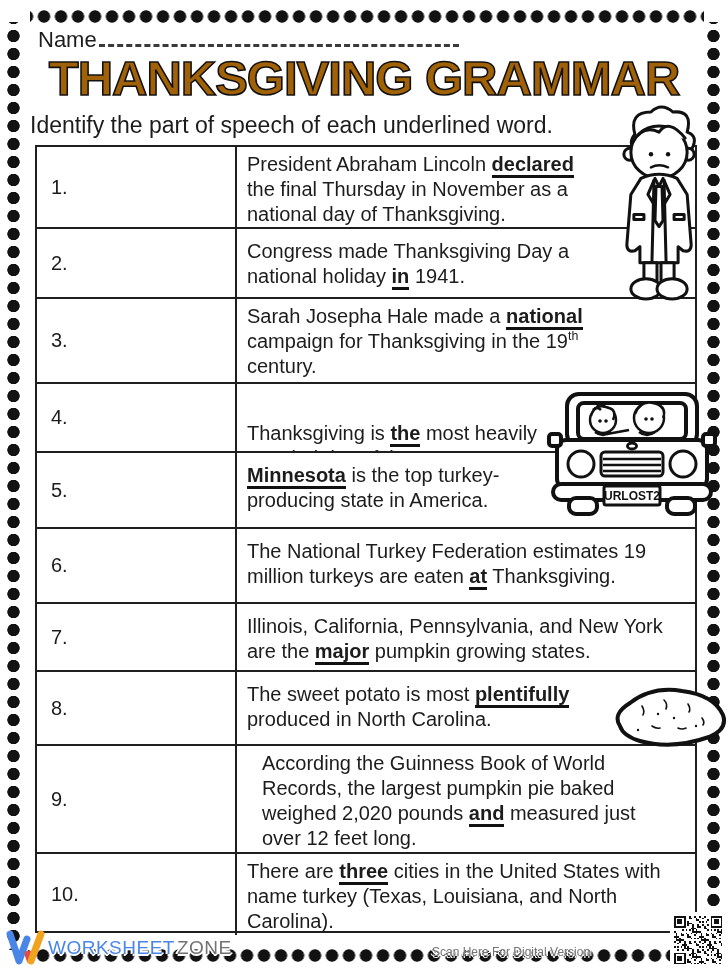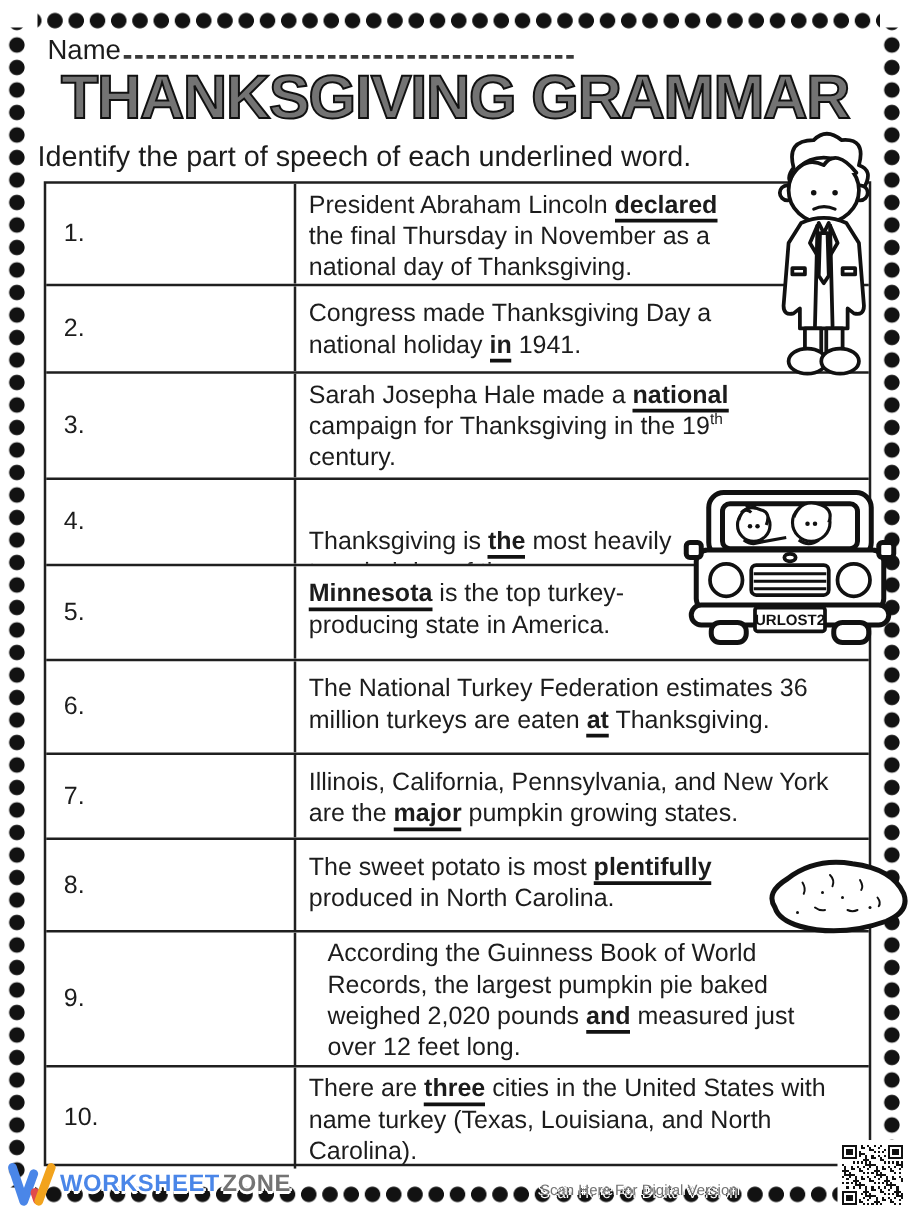--- a/index.html
+++ b/index.html
@@ -22,7 +22,7 @@
   .name-line{display:inline-block;width:360px;border-bottom:3px dashed #3a3a3a;height:18px;margin-left:2px;}
 
   .title{position:absolute;top:50px;left:0;width:100%;text-align:center;z-index:2;
-         font-size:49px;font-weight:900;letter-spacing:-1px;color:#737373;
+         font-size:49px;font-weight:900;letter-spacing:-1px;color:#a16207;
          -webkit-text-stroke:1.6px #111;}
   .instructions{position:absolute;top:112px;left:30px;z-index:2;font-size:23px;}
 

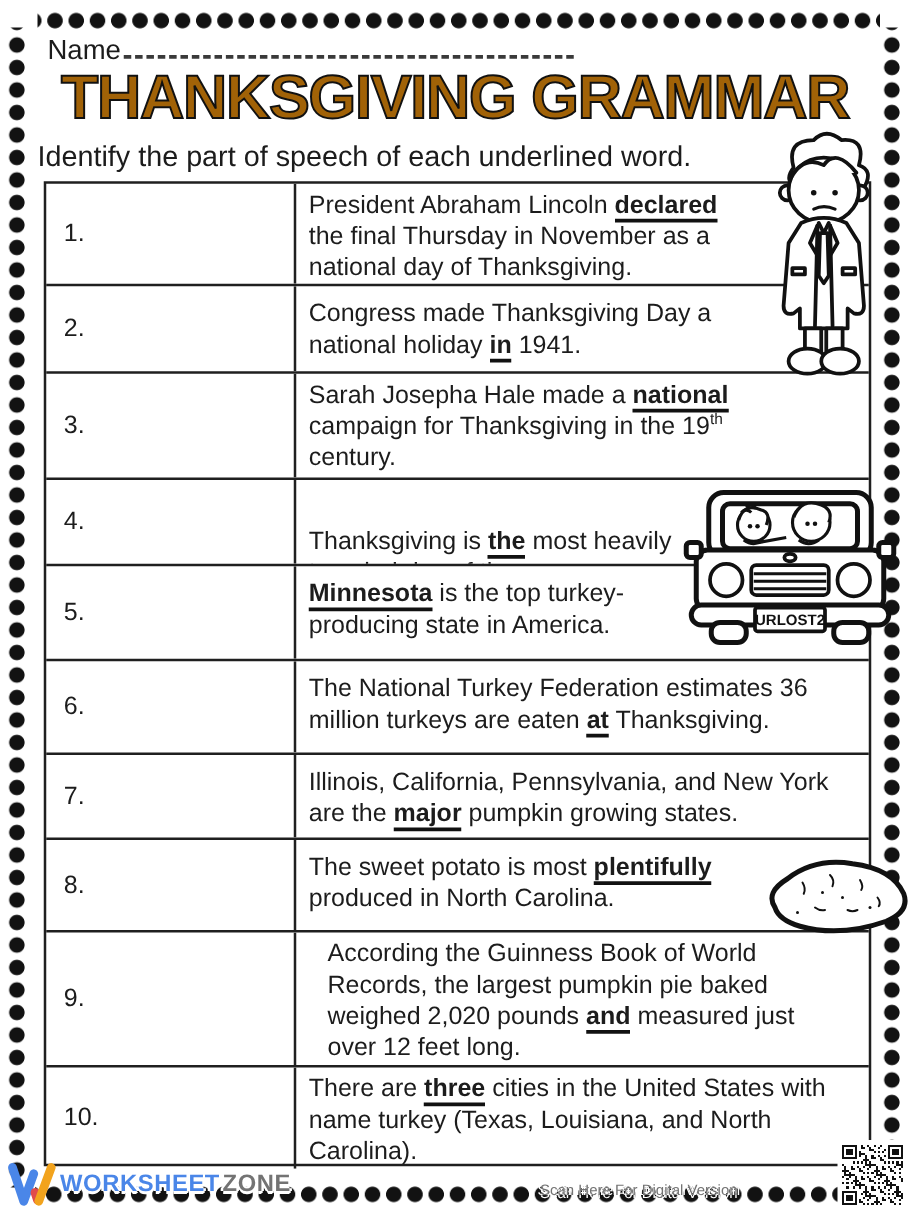--- a/index.html
+++ b/index.html
@@ -143,7 +143,7 @@
       <span>6.</span>
     </div>
     <div class="cell-sentence">
-      <p><span>The National Turkey Federation estimates 36 million turkeys are eaten </span><span class="target">at</span><span> Thanksgiving.</span></p>
+      <p><span>The National Turkey Federation estimates 19 million turkeys are eaten </span><span class="target">at</span><span> Thanksgiving.</span></p>
     </div>
   </div>
 

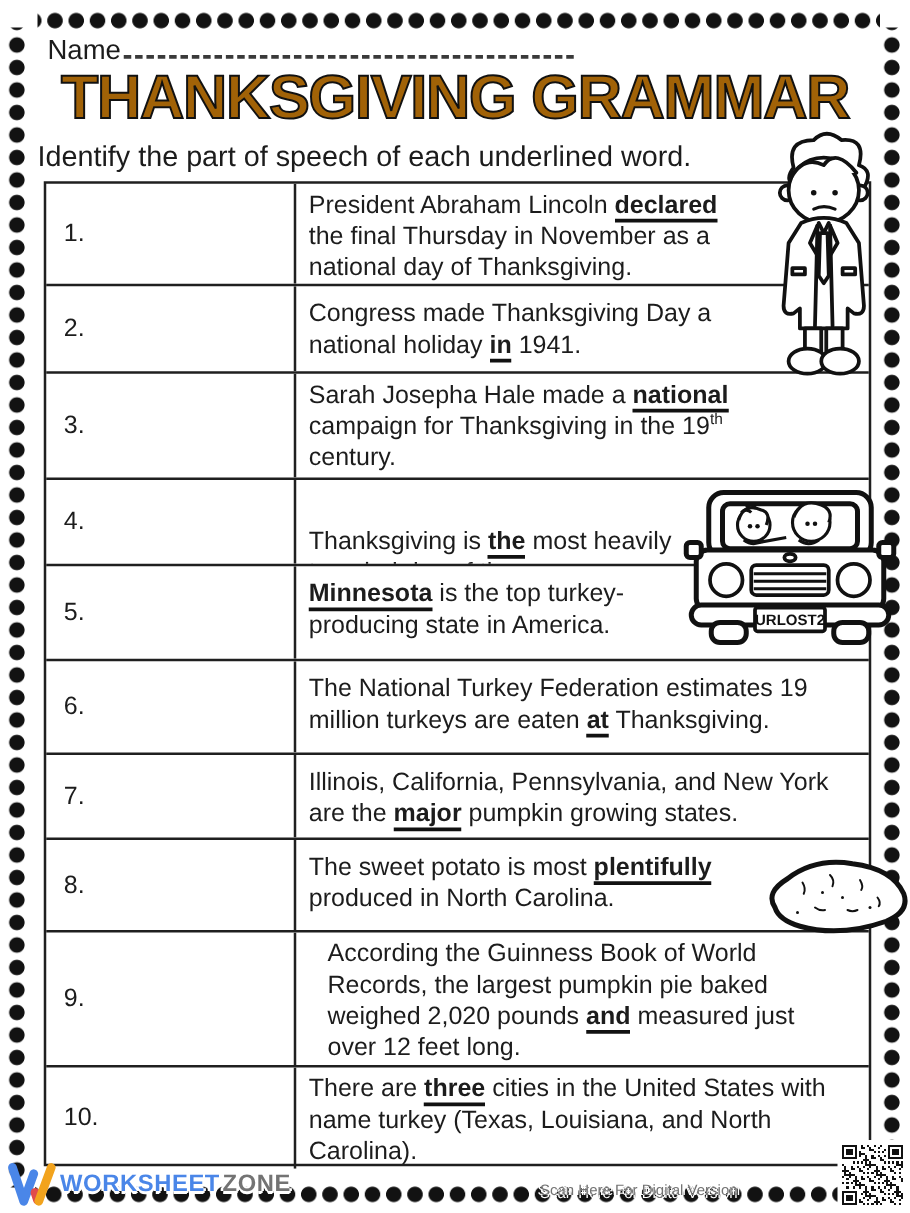--- a/index.html
+++ b/index.html
@@ -68,7 +68,7 @@
 
   
   .footer-logo{position:absolute;left:6px;bottom:4px;z-index:4;display:flex;align-items:center;}
-  .logo-text{font-size:19px;font-weight:bold;letter-spacing:0.5px;margin-left:2px;
+  .logo-text{font-size:19px;font-weight:normal;letter-spacing:0.5px;margin-left:2px;
              text-shadow:2px 0 0 #fff,-2px 0 0 #fff,0 2px 0 #fff,0 -2px 0 #fff,1px 1px 0 #fff,-1px -1px 0 #fff;}
   .scan-text{position:absolute;left:432px;bottom:11px;z-index:4;font-size:12px;color:#737373;
              text-shadow:2px 0 0 #fff,-2px 0 0 #fff,0 2px 0 #fff,0 -2px 0 #fff;}

